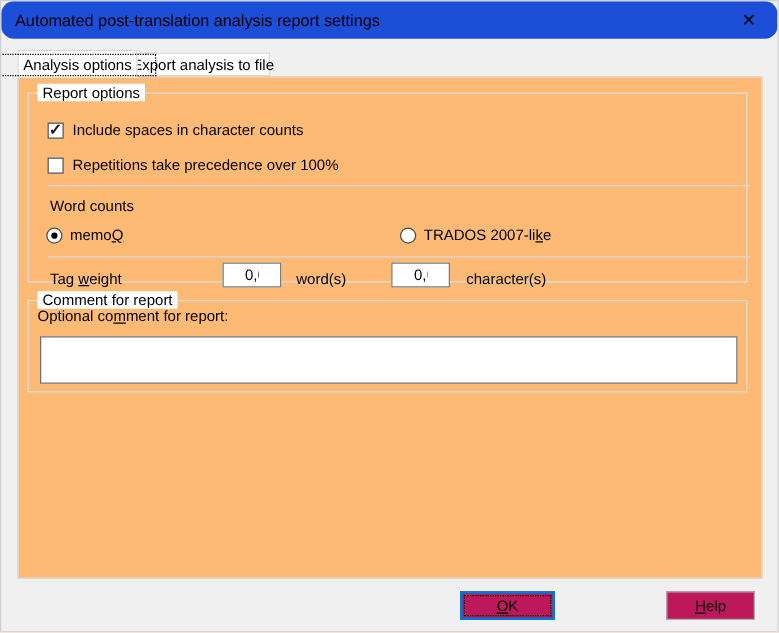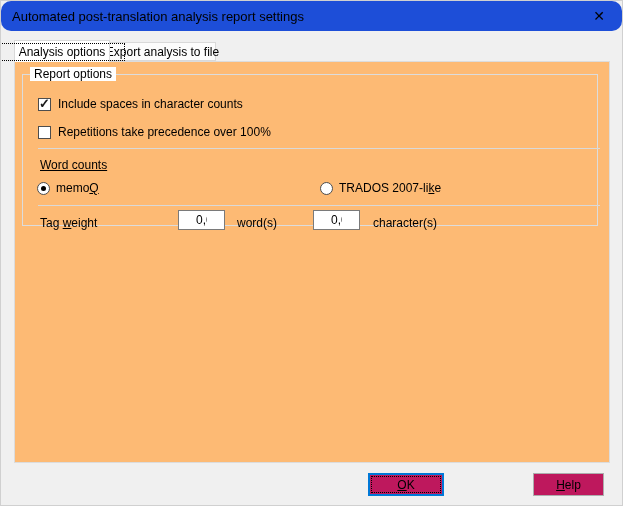--- a/index.html
+++ b/index.html
@@ -73,7 +73,7 @@
 
       <div class="sep" style="left:15px;top:73px;width:562px;"></div>
 
-      <span class="lbl" style="left:17px;top:83px;text-decoration:underline;">Word counts</span>
+      <span class="lbl" style="left:17px;top:83px;">Word counts</span>
 
       <div class="row" style="left:14px;top:106px;">
         <span class="radio radio-selected"></span>

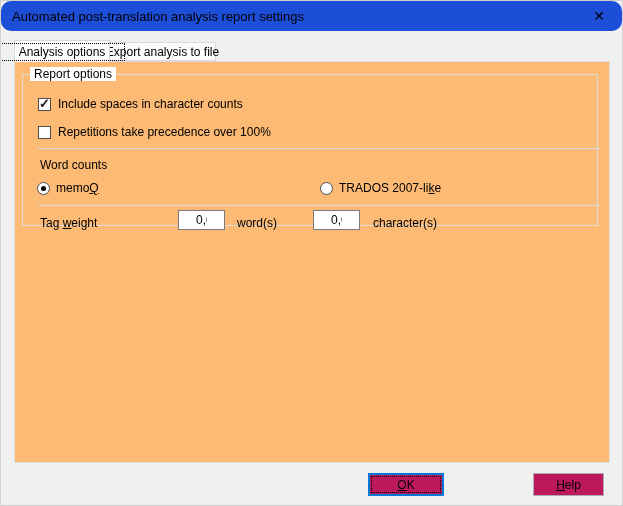--- a/index.html
+++ b/index.html
@@ -96,6 +96,11 @@
       <span class="lbl" style="left:350px;top:141px;">character(s)</span>
     </div>
 
+    <div class="group group-comment">
+      <span class="group-label">Comment for report</span>
+      <span class="lbl" style="left:7px;top:5px;"><span>Optional co</span><span class="accel">m</span><span>ment for report:</span></span>
+      <textarea class="comment-area" style=""></textarea>
+    </div>
 
   </div>
 

